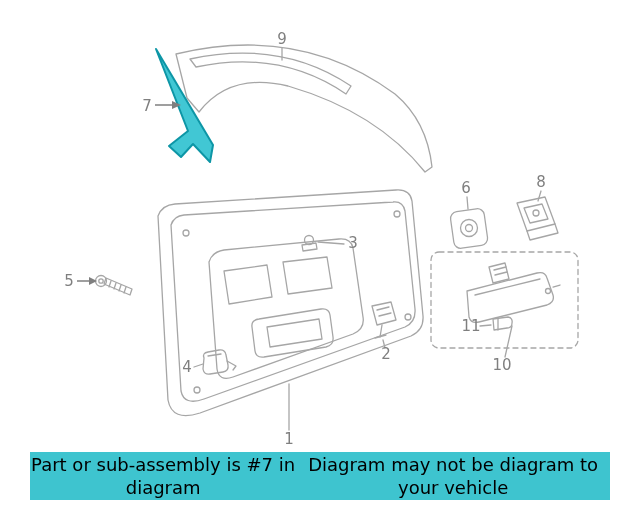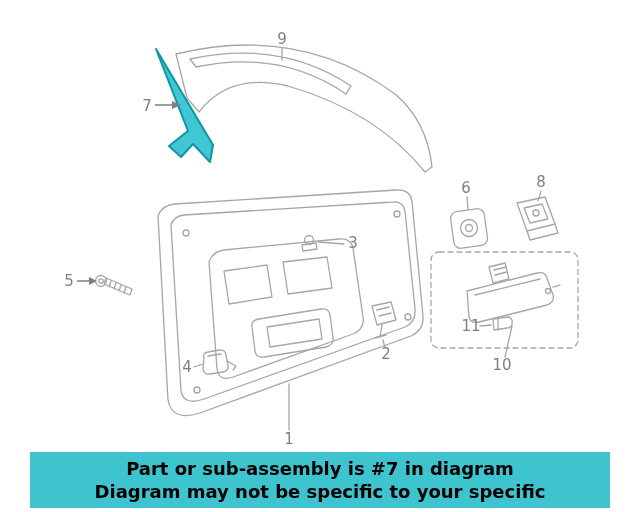--- a/index.html
+++ b/index.html
@@ -21,16 +21,15 @@
     left: 30px;
     top: 452px;
     width: 580px;
-    height: 56px;
+    height: 48px;
     display: flex;
-    flex-direction: column;
+    flex-direction: row;
     justify-content: center;
     align-items: center;
     text-align: center;
     font-size: 18px;
     line-height: 23px;
     color: #000000;
-    font-weight: bold;
   }
 </style>
 </head>

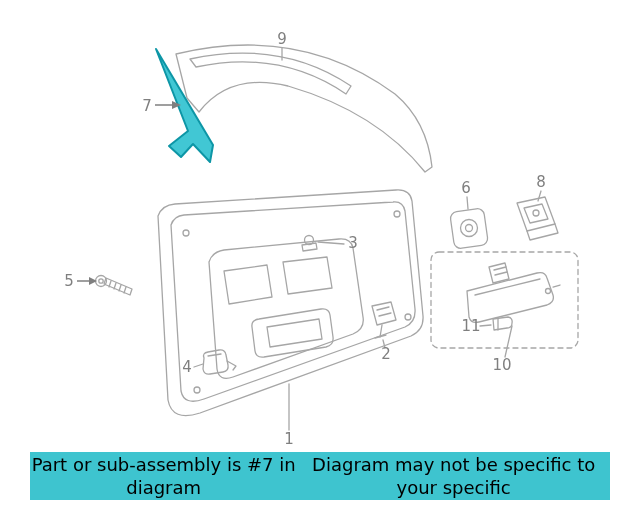--- a/index.html
+++ b/index.html
@@ -157,7 +157,7 @@
 
   <div class="caption" style="background-color: rgb(62, 196, 207);">
     <div>Part or sub-assembly is #7 in diagram</div>
-    <div>Diagram may not be specific to your specific</div>
+    <div>Diagram may not be diagram to your vehicle</div>
   </div>
 
 </div>

